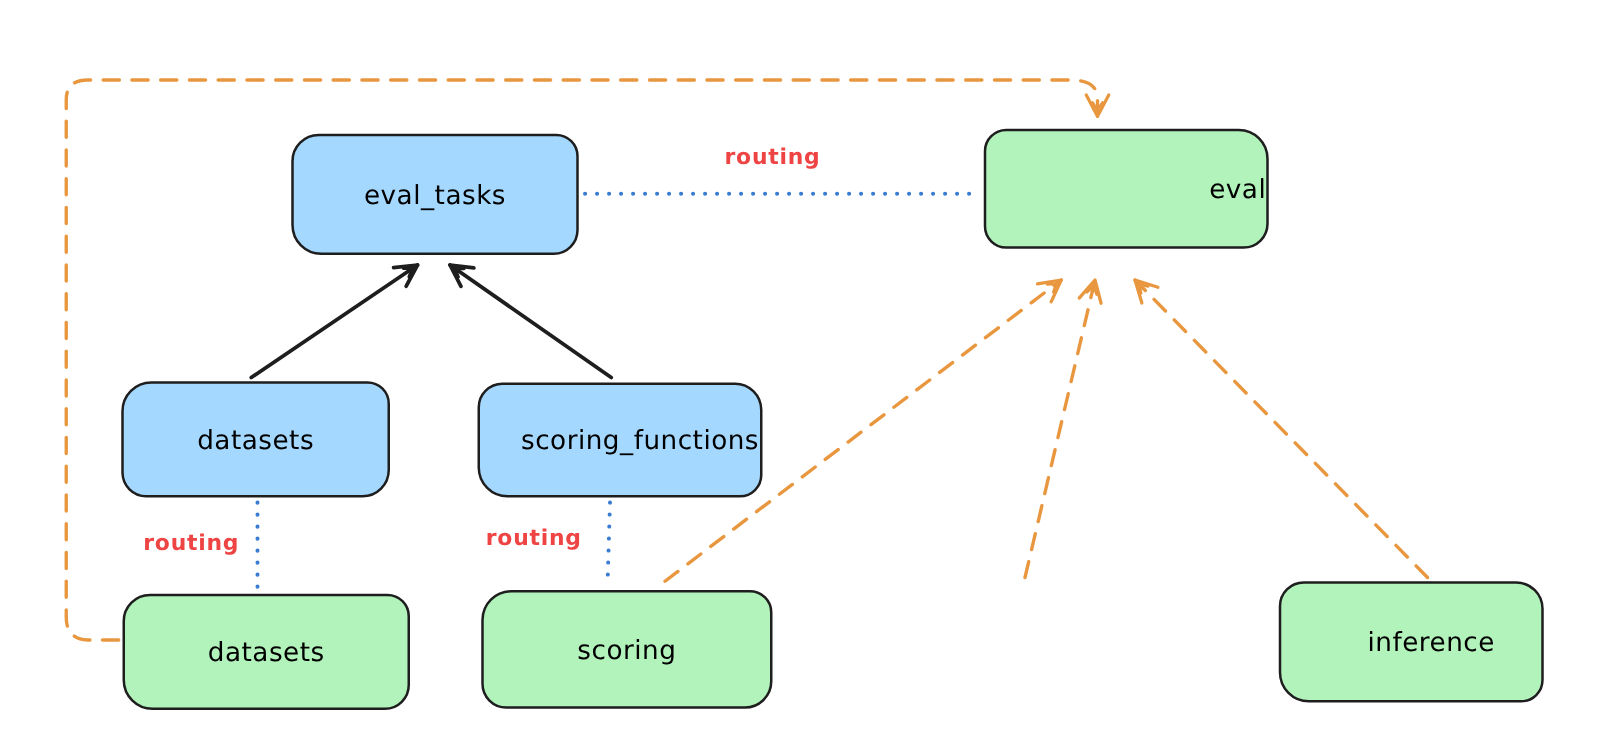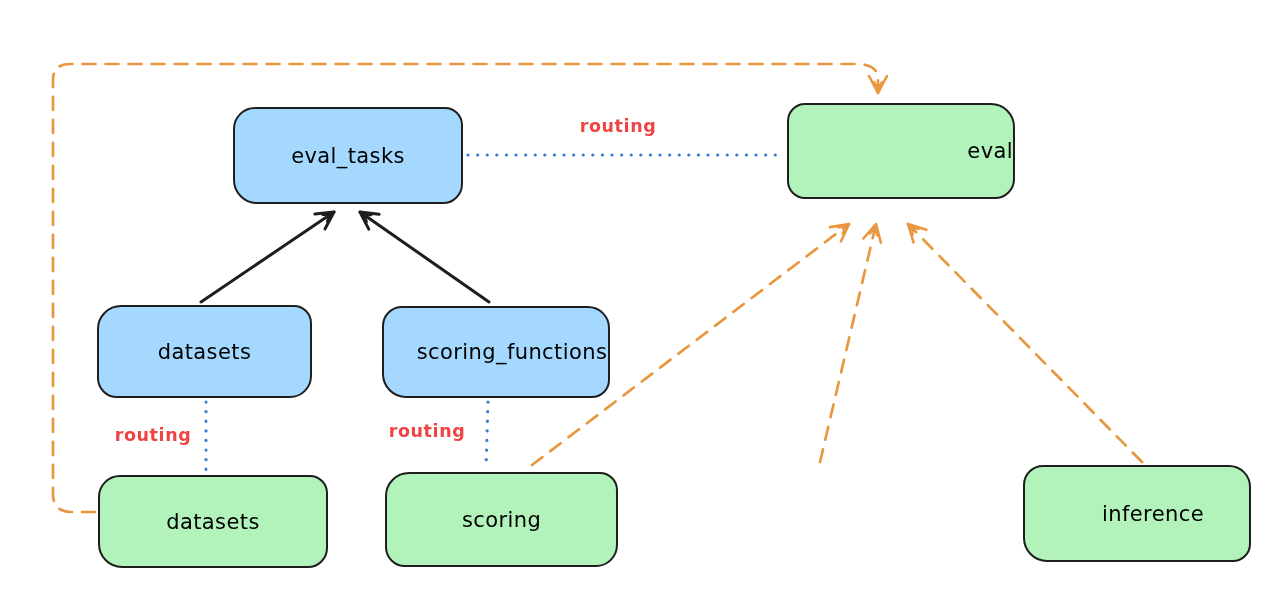--- a/index.html
+++ b/index.html
@@ -100,7 +100,7 @@
   </div>
 
 
-  <div class="node green r4" style="left:1023px; top:465px; width:228px; height:97px;">
+  <div class="node green r4" style="left:1023px; top:465px; width:212px; height:97px;">
     <span>inference</span>
   </div>
 

